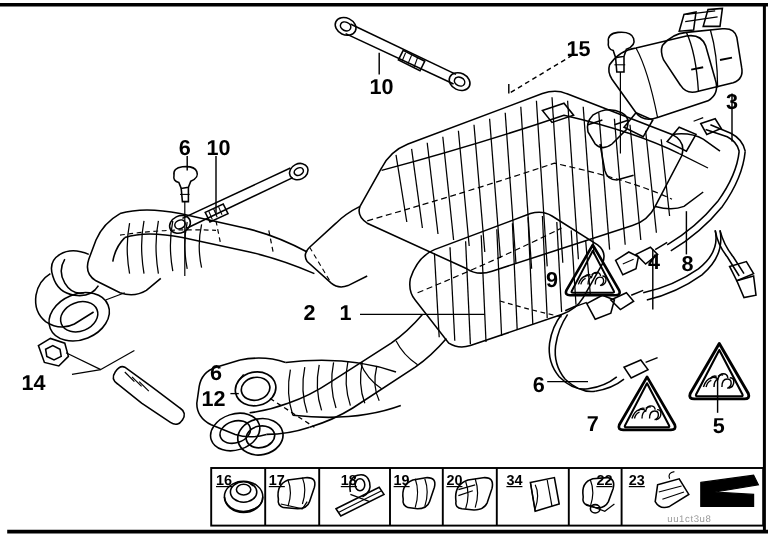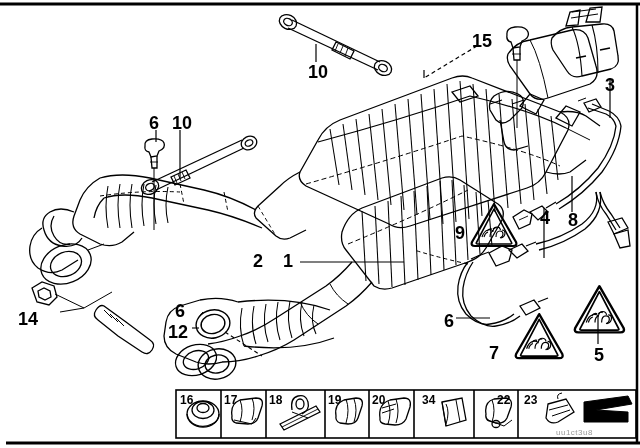--- a/index.html
+++ b/index.html
@@ -39,6 +39,7 @@
     color: #000000;
     line-height: 1;
     white-space: nowrap;
+    text-decoration: underline;
   }
   .watermark {
     position: absolute;

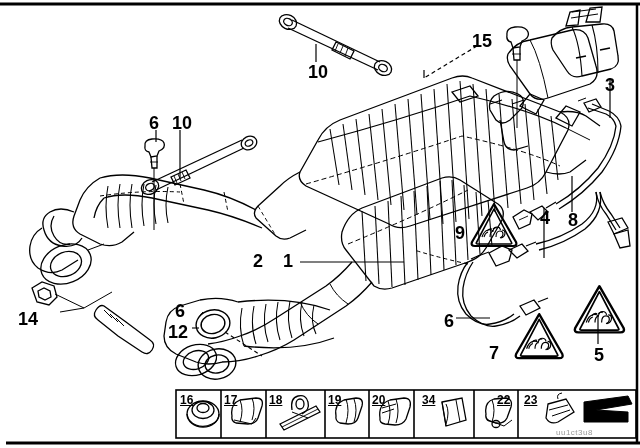--- a/index.html
+++ b/index.html
@@ -480,7 +480,7 @@
 
   <div class="partnum" style="left:180px; top:394px;">16</div>
   <div class="partnum" style="left:224px; top:394px;">17</div>
-  <div class="partnum" style="left:269px; top:394px;text-align:right;">18</div>
+  <div class="partnum" style="left:284px; top:394px;text-align:right;">18</div>
   <div class="partnum" style="left:328px; top:394px;">19</div>
   <div class="partnum" style="left:372px; top:394px;">20</div>
   <div class="partnum" style="left:422px; top:394px;">34</div>

